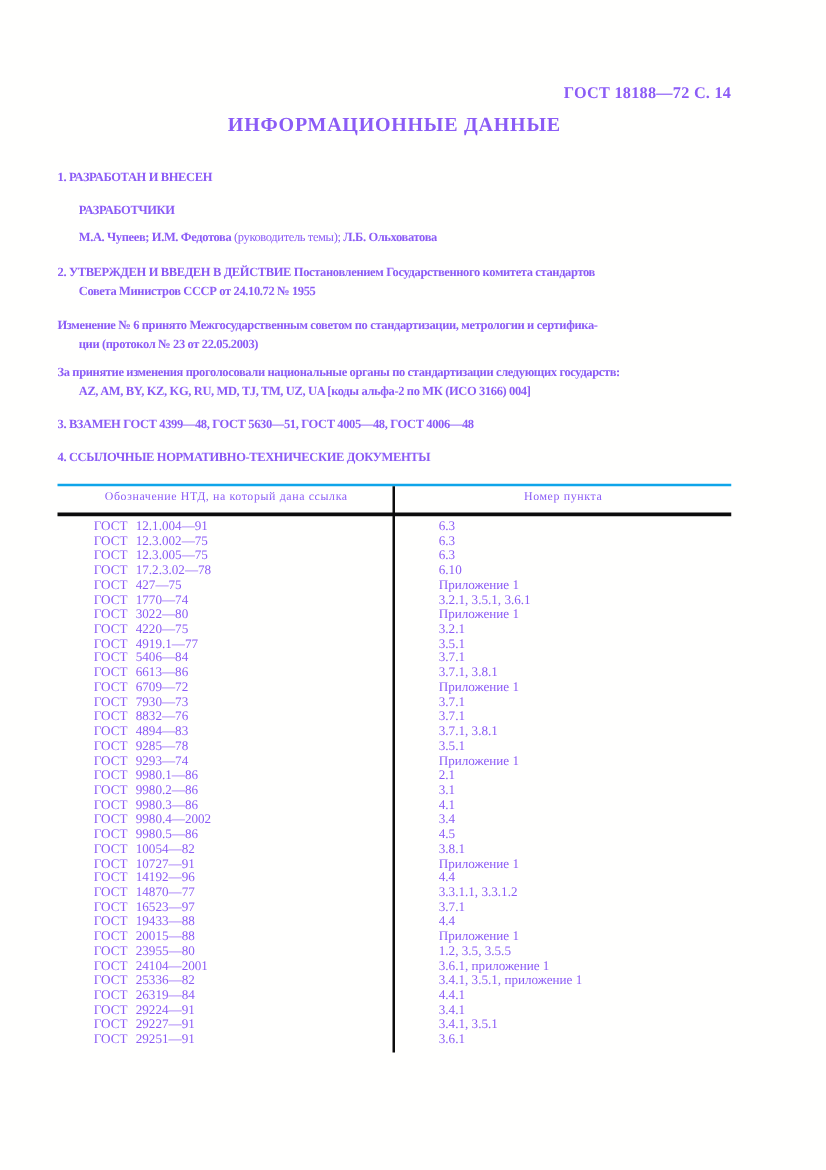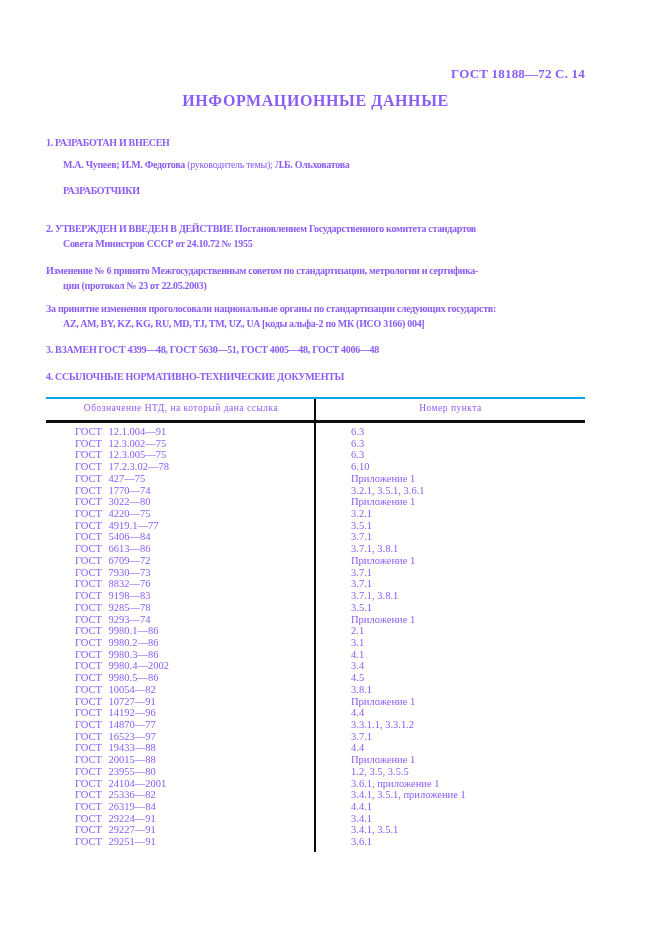--- a/index.html
+++ b/index.html
@@ -103,9 +103,9 @@
 
     <div class="body-line mt-item1">1. РАЗРАБОТАН И ВНЕСЕН</div>
 
+    <div class="body-line indent mt-devhead">РАЗРАБОТЧИКИ</div>
+
     <div class="body-line indent mt-devs"><span>М.А. Чупеев; И.М. Федотова </span><span class="regular-inline">(руководитель темы); </span><span>Л.Б. Ольховатова</span></div>
-
-    <div class="body-line indent mt-devhead">РАЗРАБОТЧИКИ</div>
 
     <div>
       <div class="body-line mt-item2">2. УТВЕРЖДЕН И ВВЕДЕН В ДЕЙСТВИЕ Постановлением Государственного комитета стандартов</div>

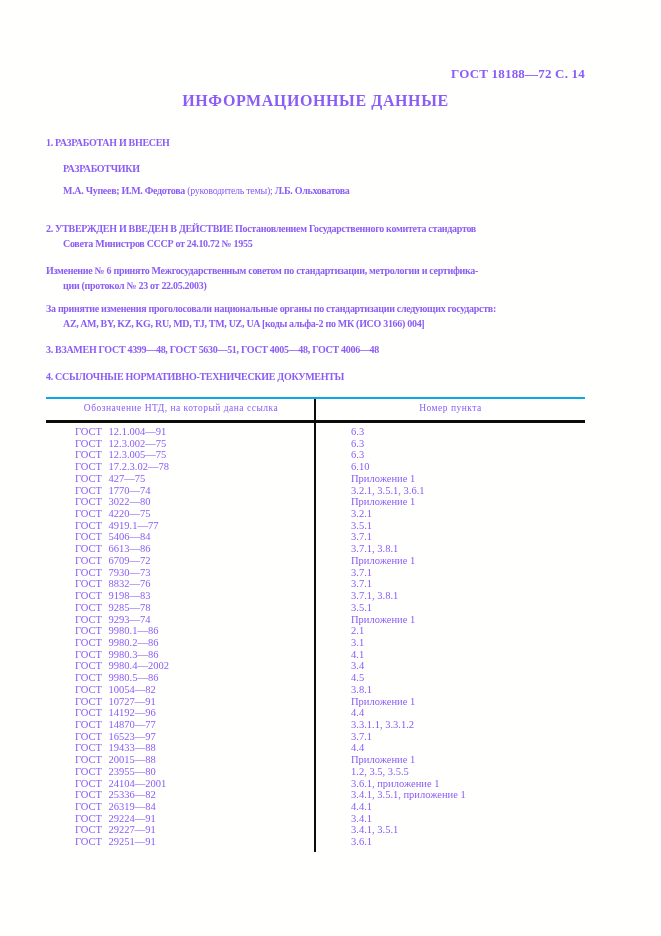--- a/index.html
+++ b/index.html
@@ -40,7 +40,7 @@
   .mt-item1 { margin-top:26px; }
   .mt-devhead { margin-top:11px; }
   .mt-devs { margin-top:7px; }
-  .mt-item2 { margin-top:23px; }
+  .mt-item2 { margin-top:13px; }
   .mt-amend { margin-top:12px; }
   .mt-vote { margin-top:8px; }
   .mt-item3 { margin-top:11px; }

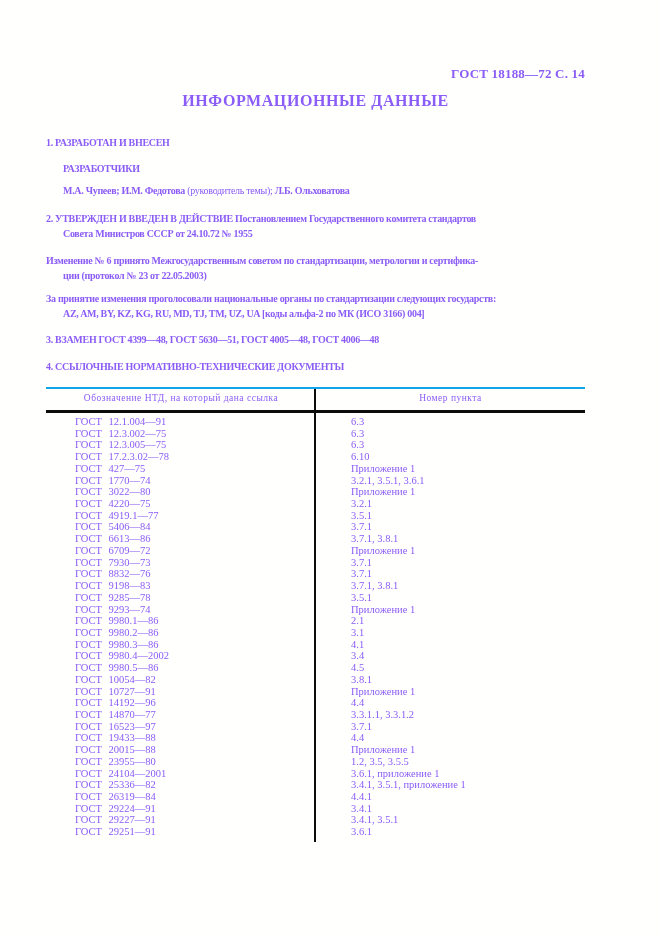--- a/index.html
+++ b/index.html
@@ -206,7 +206,7 @@
   </div>
 
   <div class="ref-row">
-    <div class="ntd-cell">ГОСТ 9198—83</div>
+    <div class="ntd-cell">ГОСТ 4894—83</div>
     <div class="clause-cell">3.7.1, 3.8.1</div>
   </div>
 

